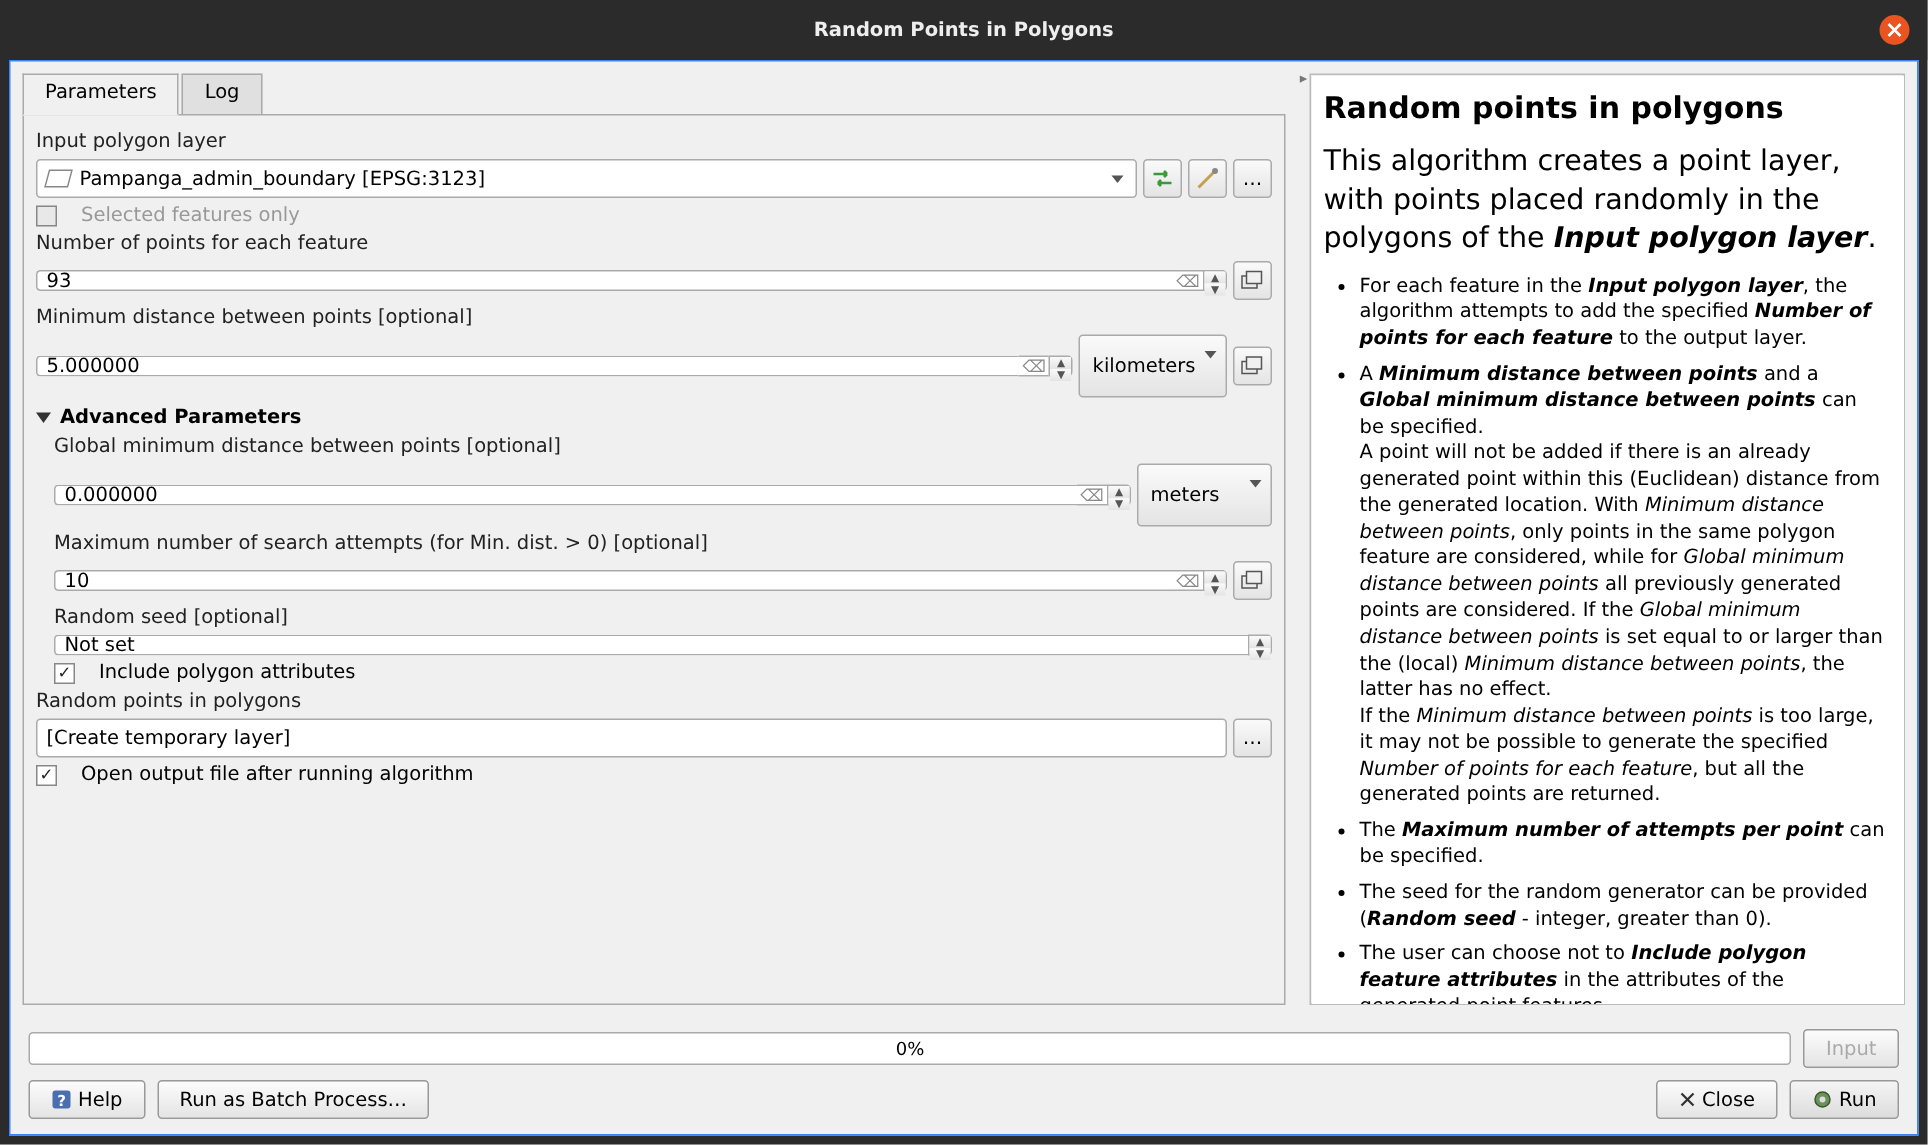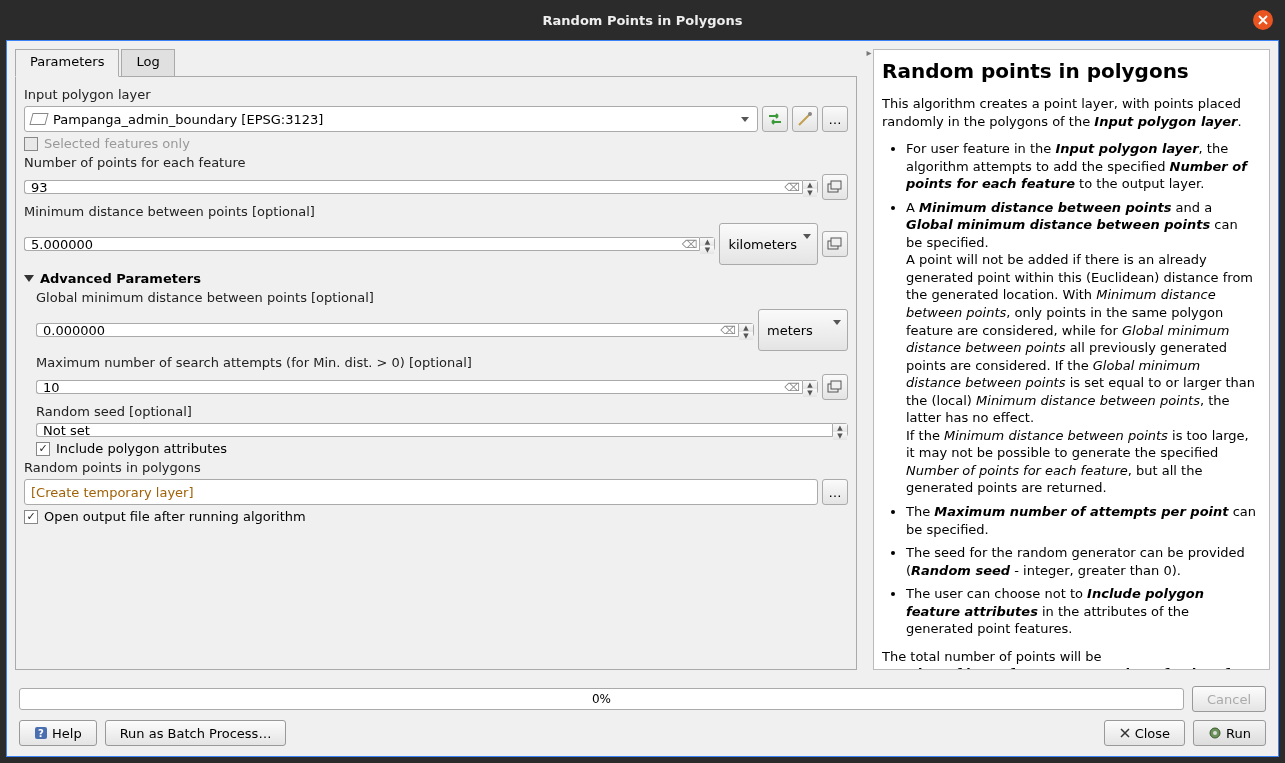--- a/index.html
+++ b/index.html
@@ -43,7 +43,7 @@
   .footer-row { display:flex; justify-content:space-between; padding: 4px 12px 10px 12px; gap:8px; }
   .footer-left, .footer-right { display:flex; gap:8px; }
   .right-pane h2 { font-size: 20px; font-weight: bold; margin-bottom: 10px; }
-  .right-pane p { font-size: 13px; margin-bottom: 10px; }
+  .right-pane p { font-size: 19px; margin-bottom: 10px; }
   .right-pane ul { list-style: disc; margin-left: 24px; font-size: 13px; margin-bottom: 10px; }
   .right-pane li { margin-bottom: 6px; }
   .right-pane b { font-weight: bold; }

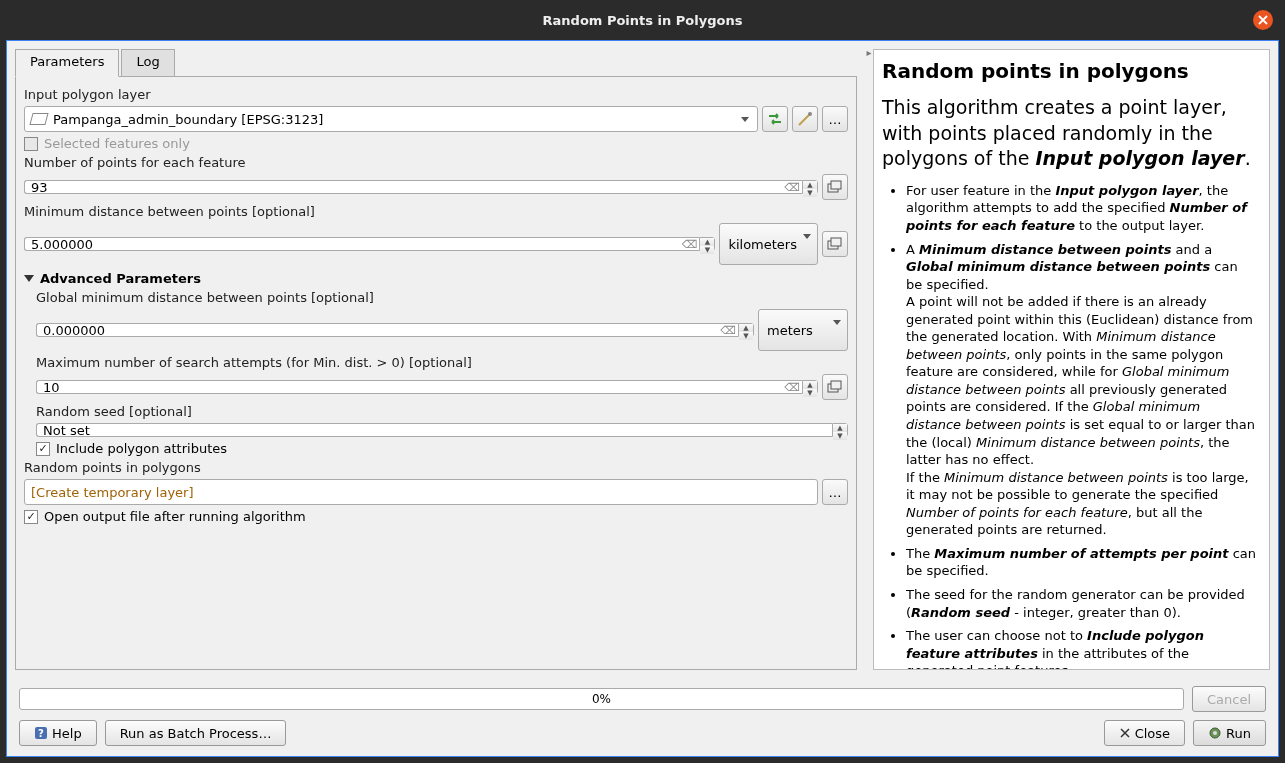--- a/index.html
+++ b/index.html
@@ -31,7 +31,7 @@
   .collapse-header { display: flex; align-items: center; font-size: 13px; font-weight: bold; margin: 6px 0 4px 0; cursor: pointer; }
   .collapse-header .tri2 { width: 0; height: 0; border-left: 5px solid transparent; border-right: 5px solid transparent; border-top: 7px solid #333; margin-right: 6px; }
   .inner-group { padding-left: 12px; }
-  .check-row { display: flex; align-items: center; font-size: 13px; gap: 6px; margin: 4px 0; }
+  .check-row { display: flex; align-items: center; font-size: 13px; gap: 16px; margin: 4px 0; }
   .checkbox { width: 14px; height: 14px; border: 1px solid #888; background: #fff; display: flex; align-items: center; justify-content: center; font-size: 11px; color: #222; }
   .checkbox.disabled { background: #e8e8e8; }
   .placeholder-input { flex:1; height:26px; border:1px solid #aaa; border-radius:3px; background:#fff; padding:0 6px; font-size:13px; color:#a16207; display:flex; align-items:center; }

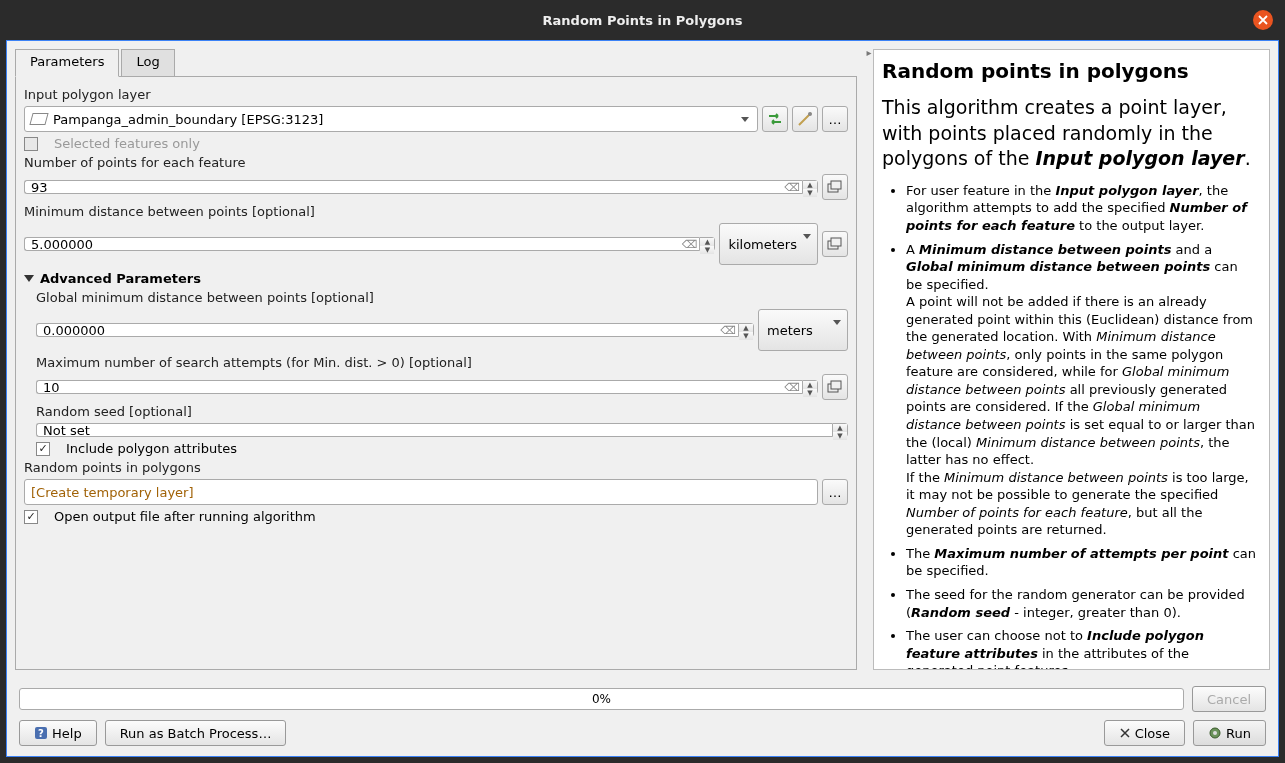--- a/index.html
+++ b/index.html
@@ -215,7 +215,7 @@
       </p>
       <ul>
         <li>
-          <span>For user feature in the </span><b><em>Input polygon layer</em></b><span>, the algorithm attempts to add the specified </span><b><em>Number of points for each feature</em></b><span> to the output layer.</span>
+          <span>For each feature in the </span><b><em>Input polygon layer</em></b><span>, the algorithm attempts to add the specified </span><b><em>Number of points for each feature</em></b><span> to the output layer.</span>
         </li>
         <li>
           <span>A </span><b><em>Minimum distance between points</em></b><span> and a </span><b><em>Global minimum distance between points</em></b><span> can be specified.</span><br>

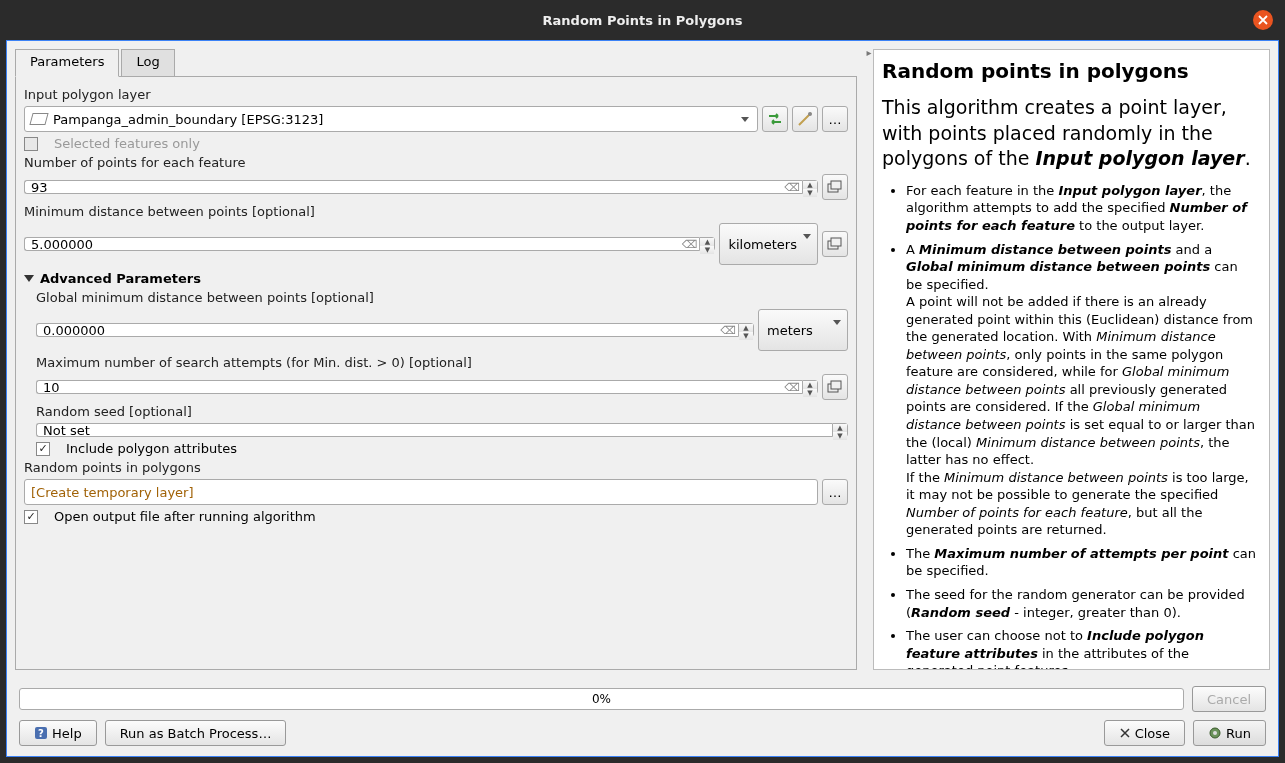--- a/index.html
+++ b/index.html
@@ -34,7 +34,7 @@
   .check-row { display: flex; align-items: center; font-size: 13px; gap: 16px; margin: 4px 0; }
   .checkbox { width: 14px; height: 14px; border: 1px solid #888; background: #fff; display: flex; align-items: center; justify-content: center; font-size: 11px; color: #222; }
   .checkbox.disabled { background: #e8e8e8; }
-  .placeholder-input { flex:1; height:26px; border:1px solid #aaa; border-radius:3px; background:#fff; padding:0 6px; font-size:13px; color:#a16207; display:flex; align-items:center; }
+  .placeholder-input { flex:1; height:26px; border:1px solid #aaa; border-radius:3px; background:#fff; padding:0 6px; font-size:13px; color:#000000; display:flex; align-items:center; }
   .progress-row { display:flex; align-items:center; gap:8px; padding: 8px 12px 4px 12px; }
   .progress { flex:1; height:22px; border:1px solid #aaa; border-radius:3px; background:#fff; display:flex; align-items:center; justify-content:center; font-size:12px; }
   .btn { height: 26px; padding: 0 14px; border: 1px solid #999; border-radius: 3px; background: linear-gradient(#fcfcfc,#e4e4e4); font-size: 13px; display:flex; align-items:center; gap:4px; cursor:pointer; }

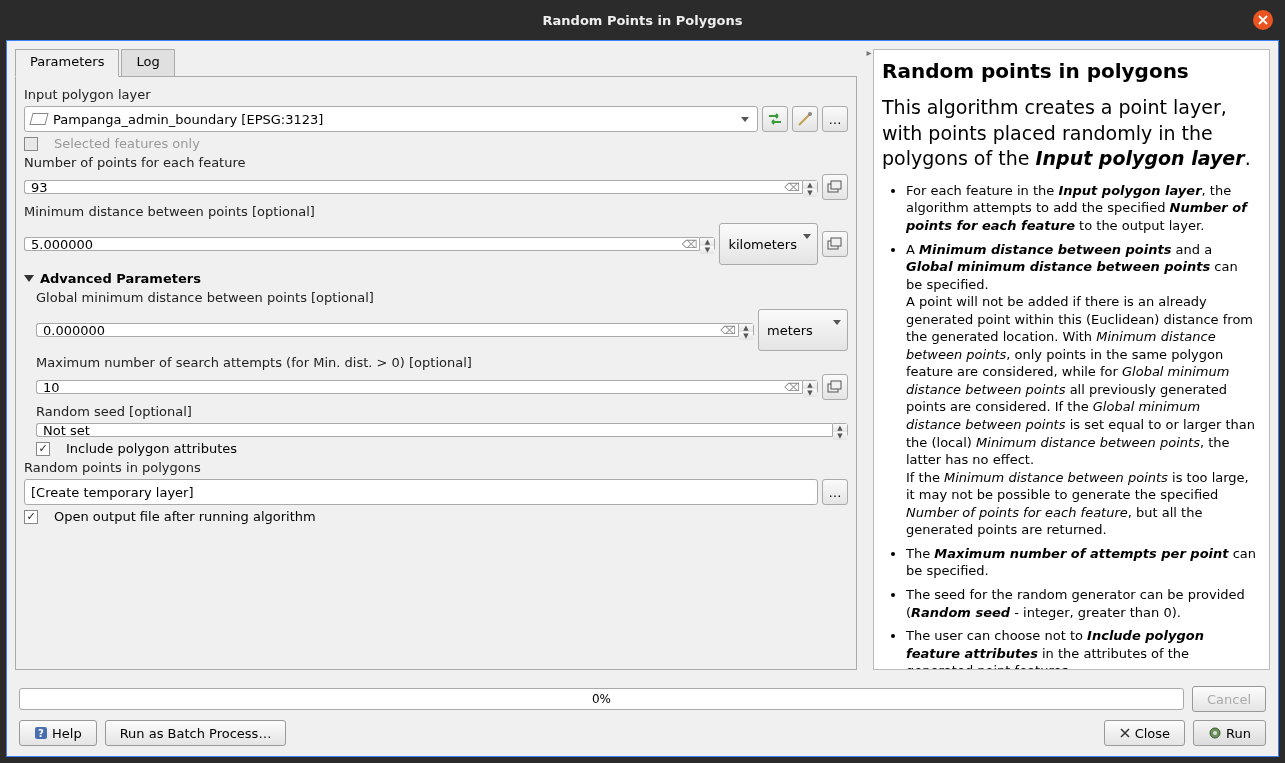--- a/index.html
+++ b/index.html
@@ -245,7 +245,7 @@
         <span>0%</span>
       </div>
     <div class="btn disabled">
-        <span>Cancel</span>
+        <span>Input</span>
       </div>
   </div>
   <div class="footer-row">

